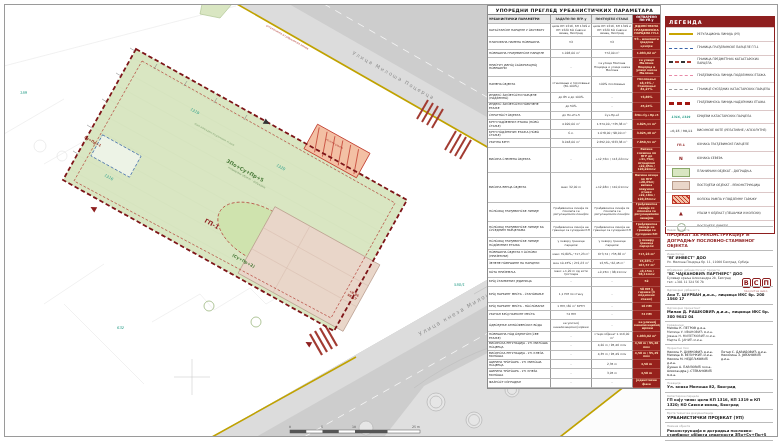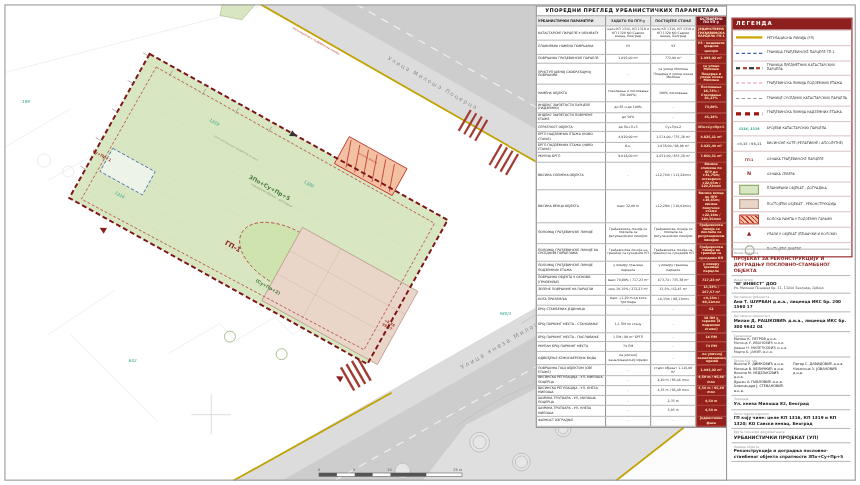--- a/index.html
+++ b/index.html
@@ -548,6 +548,13 @@
             <div class="sval">"ВГ ИНВЕСТ" ДОО</div>
             <div class="sval sub">Ул. Милоша Поцерца бр. 11, 11000 Београд, Србија</div>
           </div>
+          <div class="sec sec-firm">
+            <div class="slabel">Обрађивач урбанистичког пројекта</div>
+            <div class="sval">"ВС ЧАЈКАНОВИЋ ПАРТНЕРС" ДОО</div>
+            <div class="sval sub">Булевар краља Александра 28, Београд</div>
+            <div class="sval sub">тел: +381 11 324 56 78</div>
+            <div class="logo"><span class="lgl">В</span><span class="lgl">С</span><span class="lgl">П</span><div class="lgcap">ПРОЈЕКТНИ БИРО</div></div>
+          </div>
           <div class="sec sec-person">
             <div class="slabel">Одговорни урбаниста</div>
             <div class="sval">Ана Т. ШУРБАН д.и.а., лиценца ИКС бр. 200 1560 17</div>

